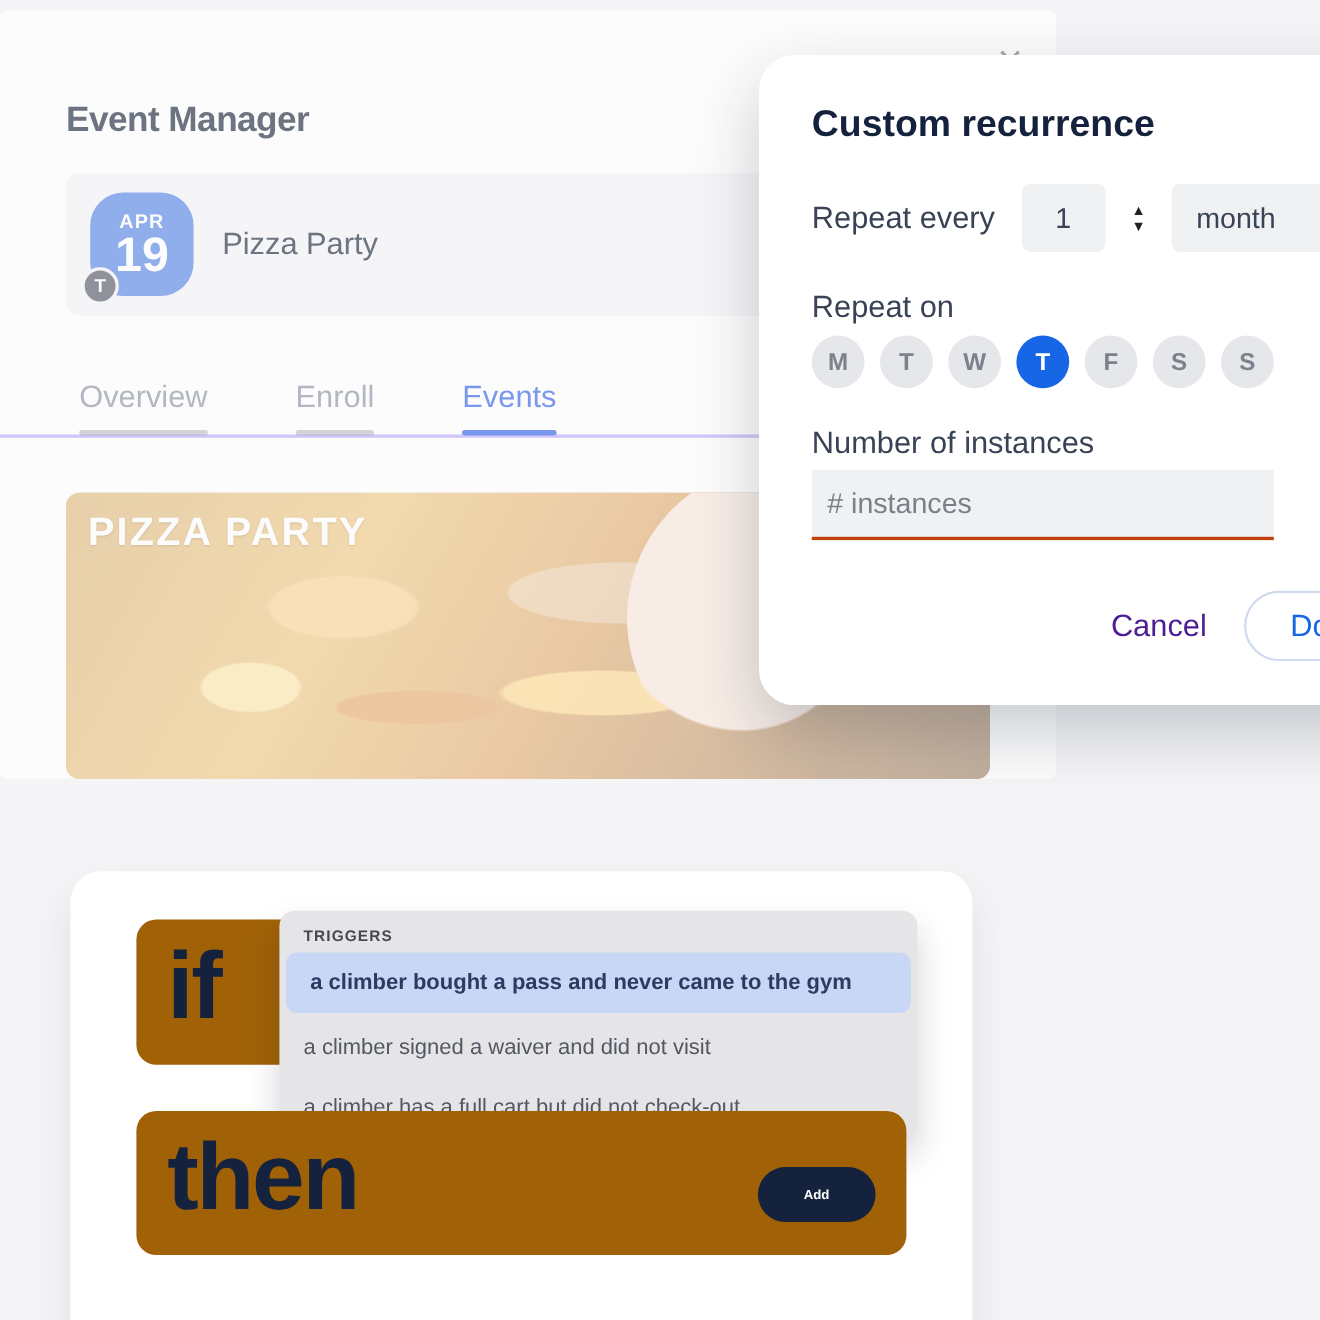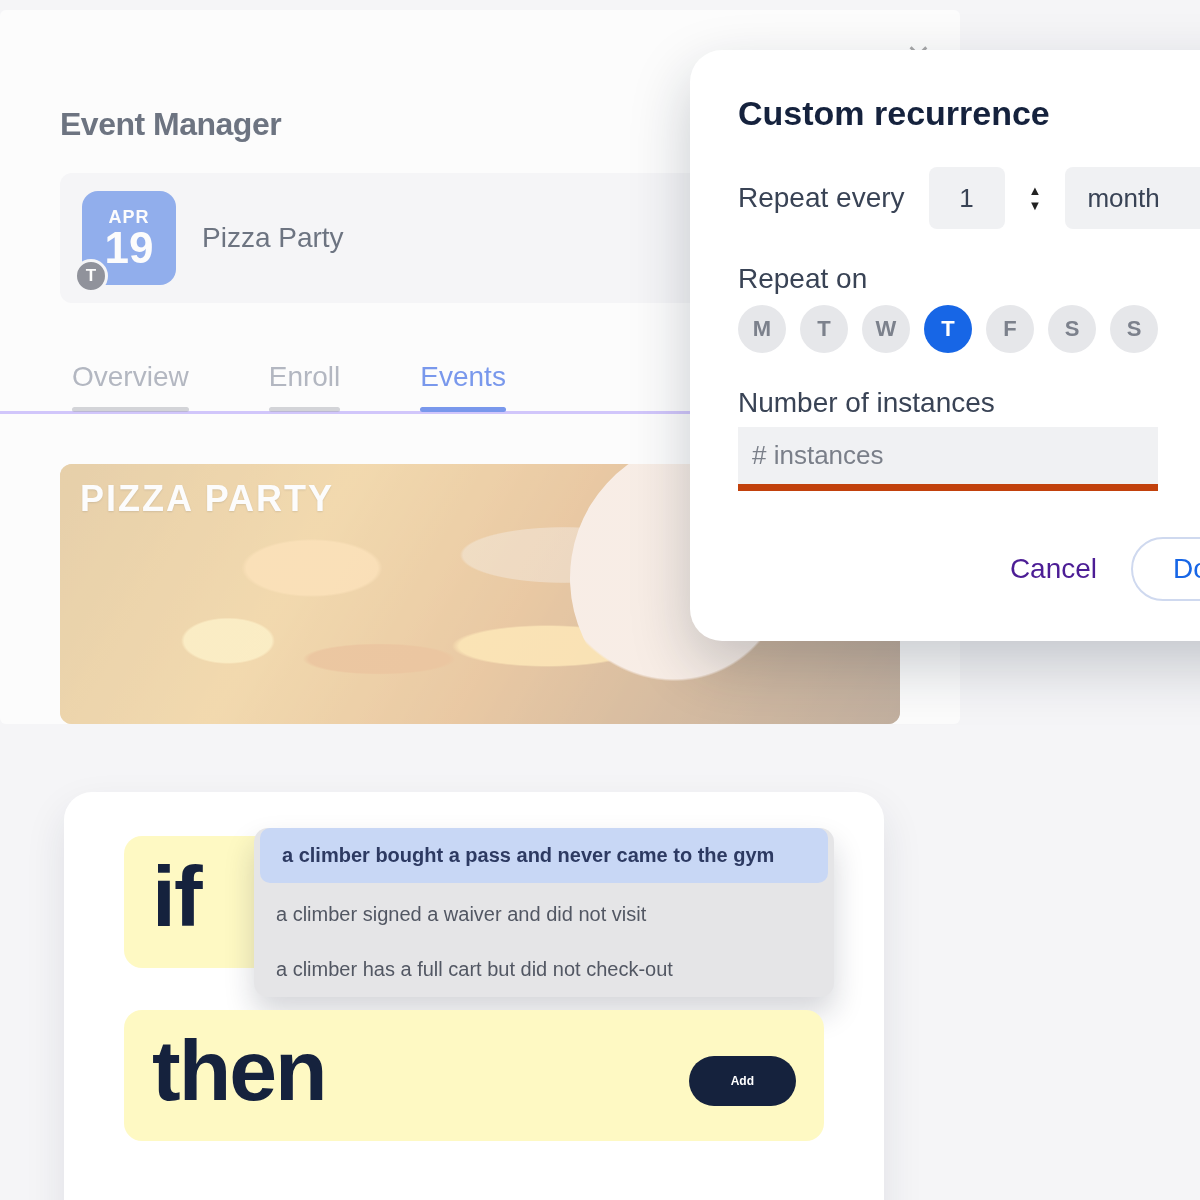--- a/index.html
+++ b/index.html
@@ -35,7 +35,7 @@
     font-weight: 600;
     color:#394355;
     letter-spacing: -0.5px;
-    margin-top: 76px;
+    margin-top: 60px;
     margin-bottom: 30px;
   }
   .close-x {

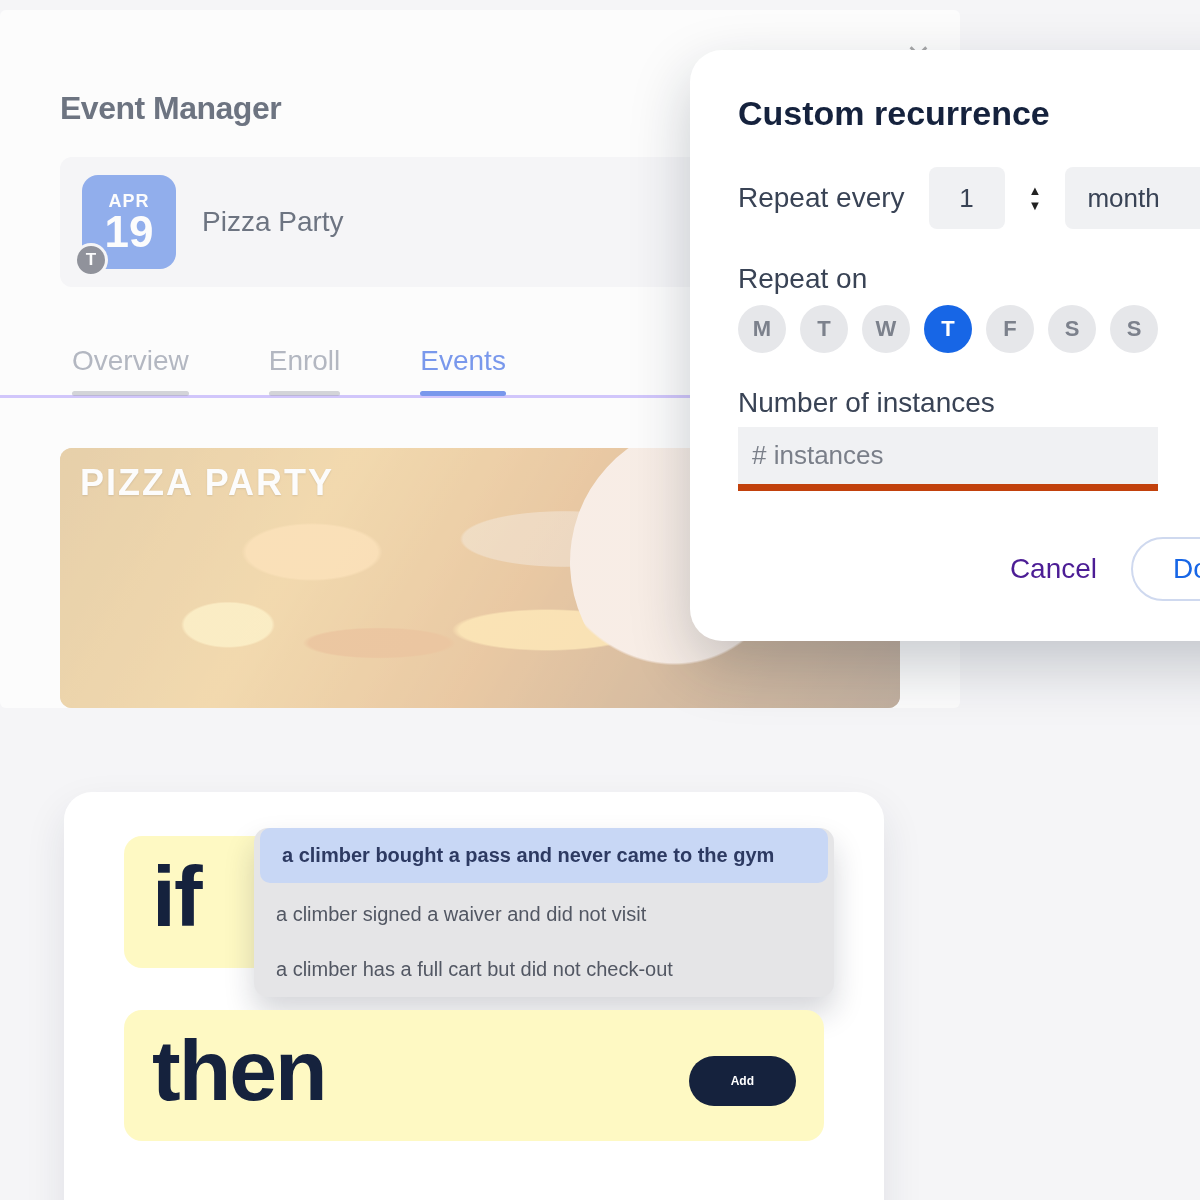--- a/index.html
+++ b/index.html
@@ -60,7 +60,7 @@
     width: 94px;
     height: 94px;
     background:#6b93e8;
-    border-radius: 16px;
+    border-radius: 30px;
     display:flex;
     flex-direction:column;
     align-items:center;

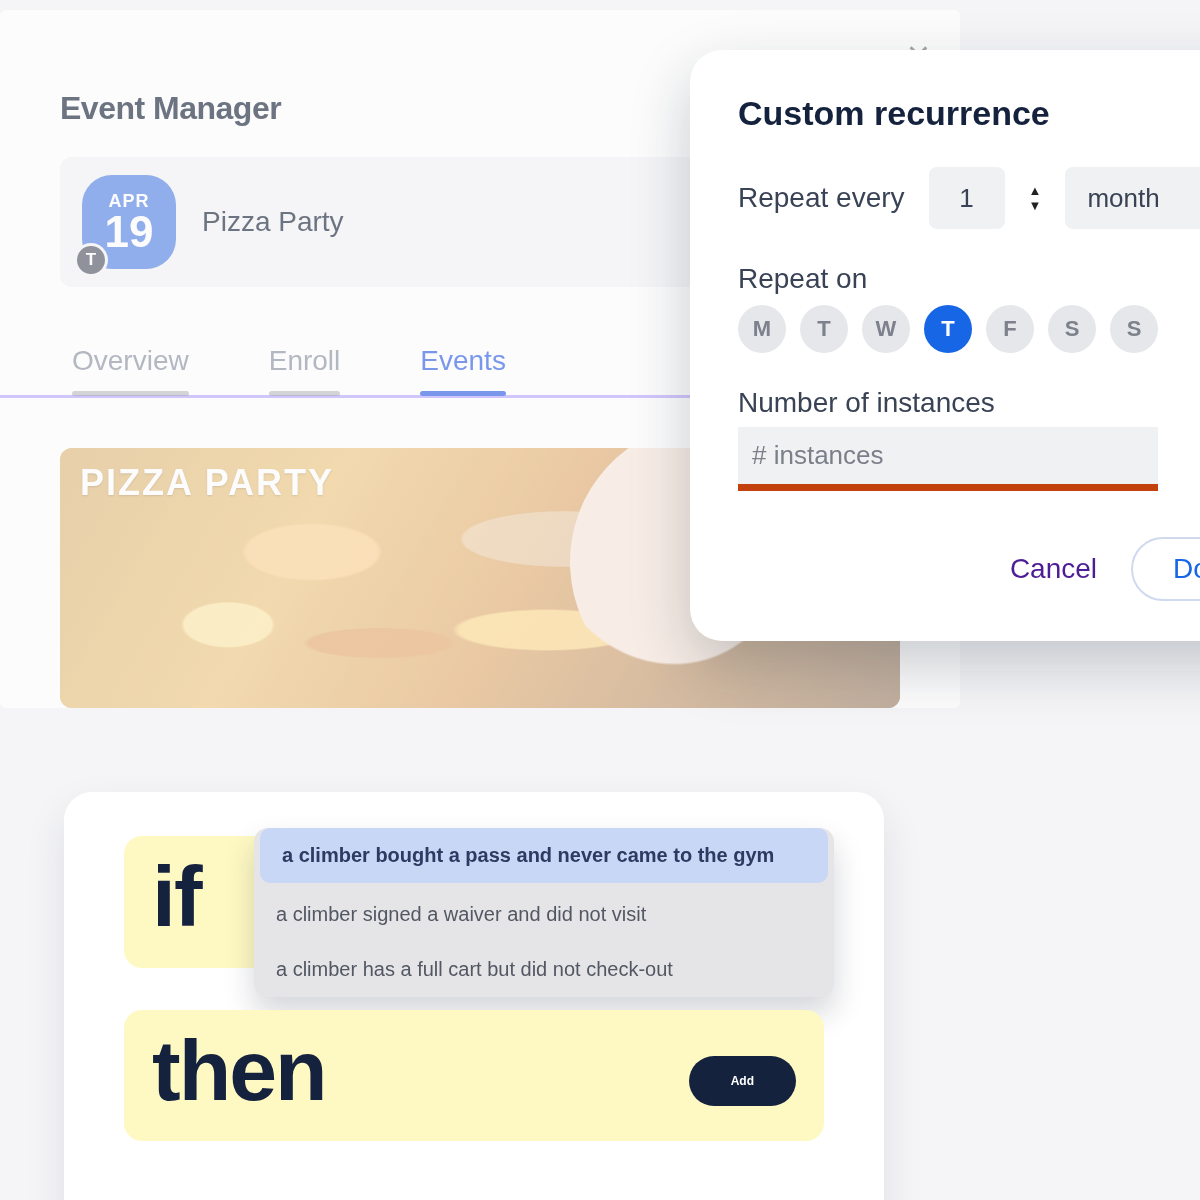--- a/index.html
+++ b/index.html
@@ -263,7 +263,7 @@
     height:64px;
     background:#f0f1f3;
     border:none;
-    border-bottom: 7px solid #c2410c;
+    border-bottom: 3px solid #c2410c;
     width: 420px;
     padding: 0 14px;
     font-size:26px;

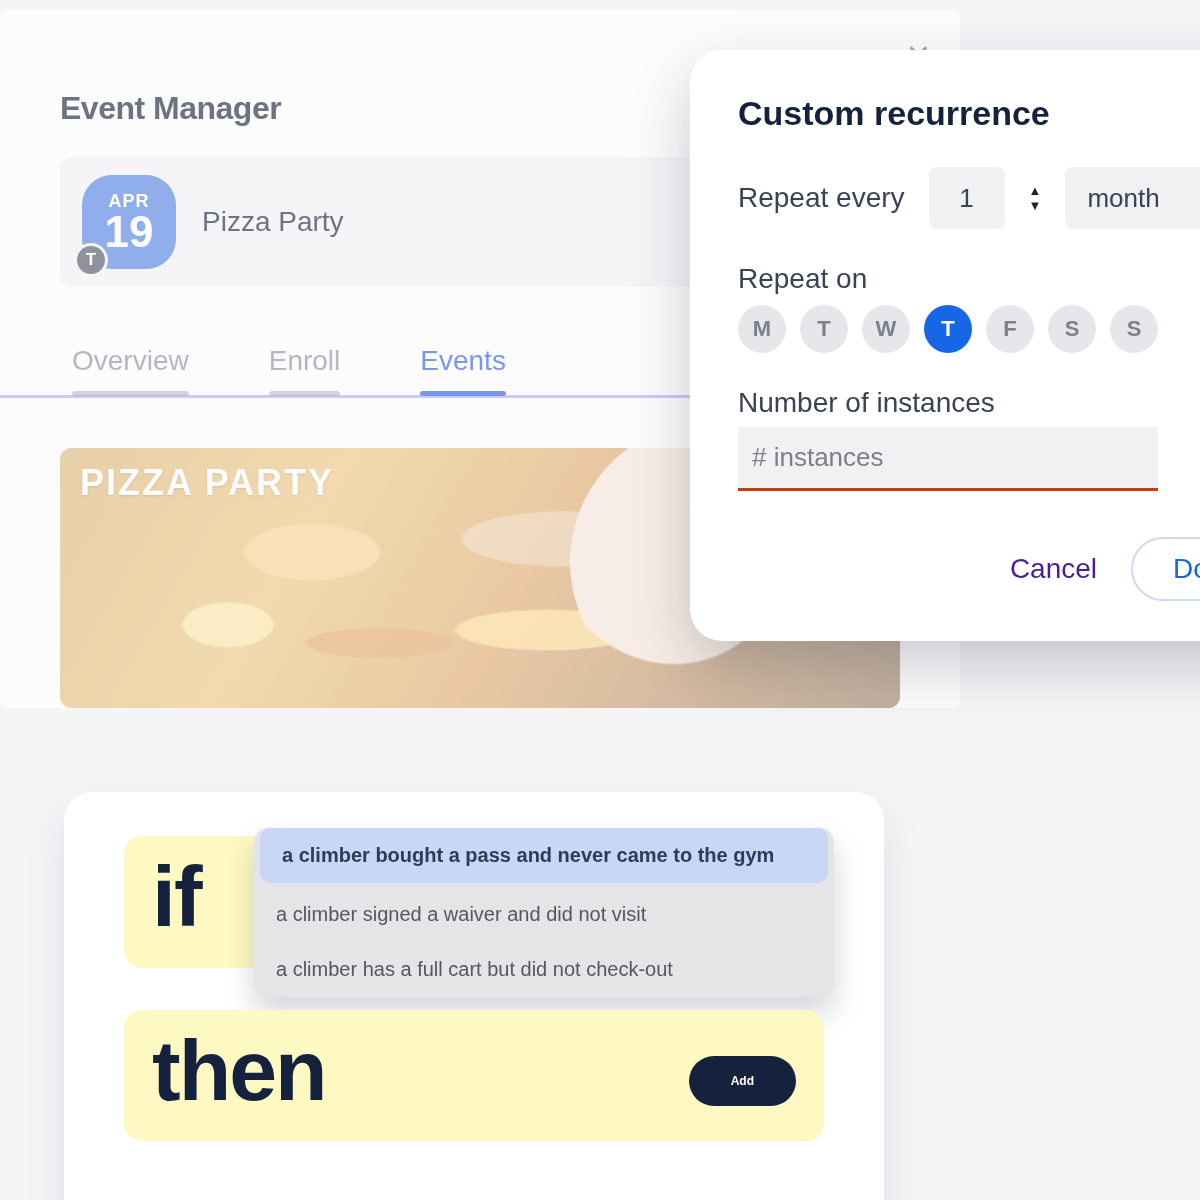--- a/index.html
+++ b/index.html
@@ -163,12 +163,12 @@
     box-shadow: 0 18px 40px rgba(30,40,70,0.10);
   }
   .rule-block {
-    background:#fef9c3;
+    background:#a16207;
     border-radius: 18px;
     padding: 20px 28px 30px 28px;
     margin-bottom: 42px;
     display:flex;
-    align-items:flex-start;
+    align-items:flex-end;
     gap: 40px;
     position: relative;
     min-height: 118px;

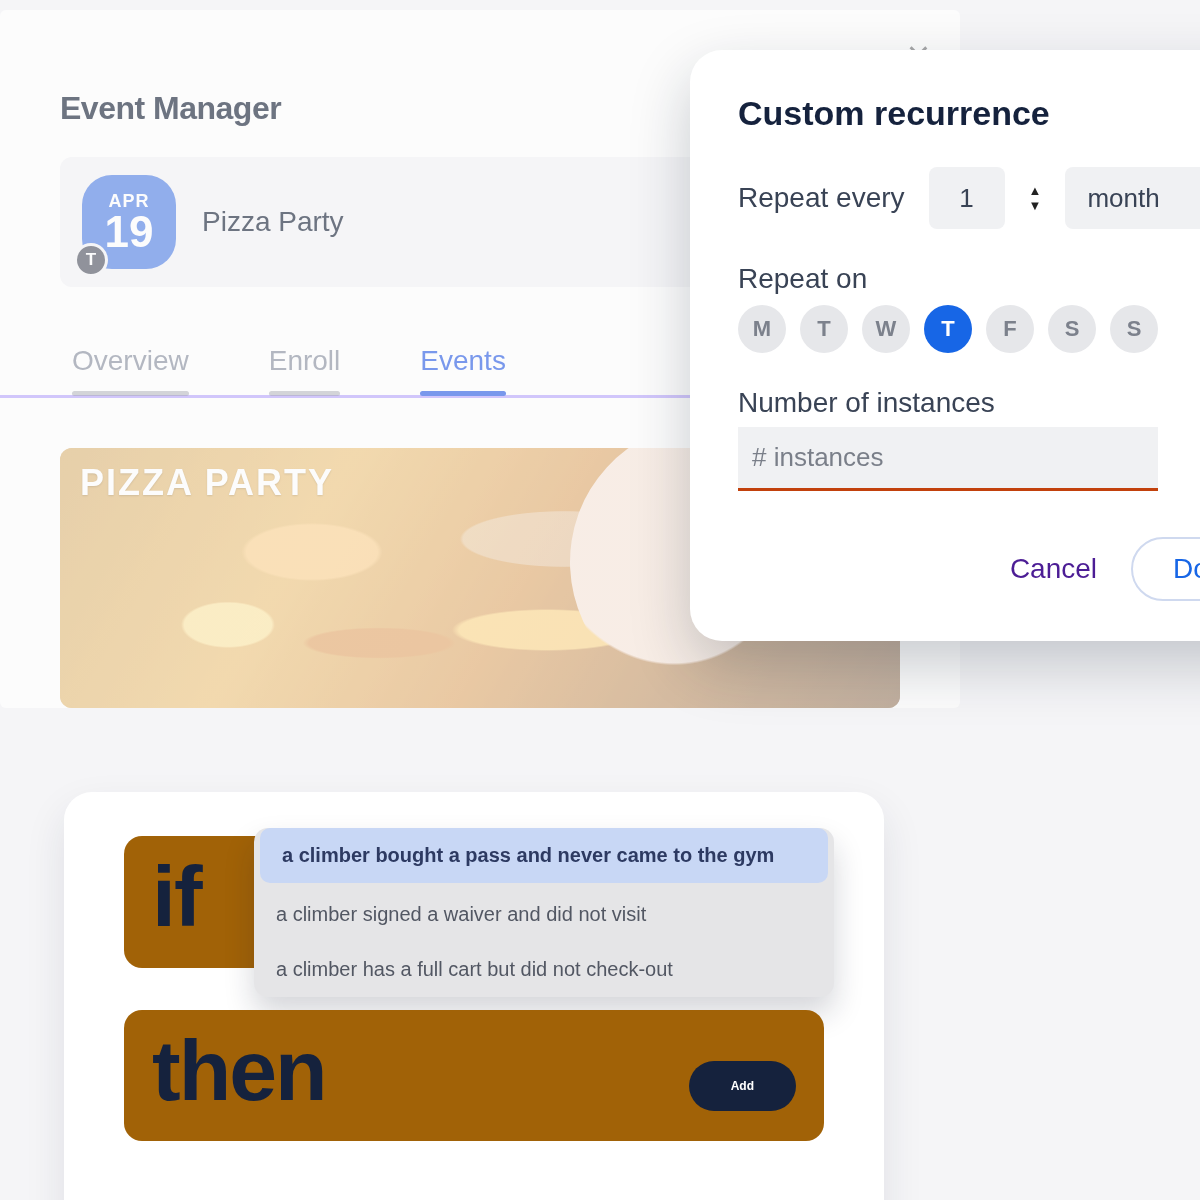--- a/index.html
+++ b/index.html
@@ -327,6 +327,7 @@
     <div class="rule-kw">if</div>
 
     <div class="trigger-dd">
+      <div class="trigger-label">TRIGGERS</div>
       <div class="trigger-item sel">a climber bought a pass and never came to the gym</div>
       <div class="trigger-item">a climber signed a waiver and did not visit</div>
       <div class="trigger-item">a climber has a full cart but did not check-out</div>

